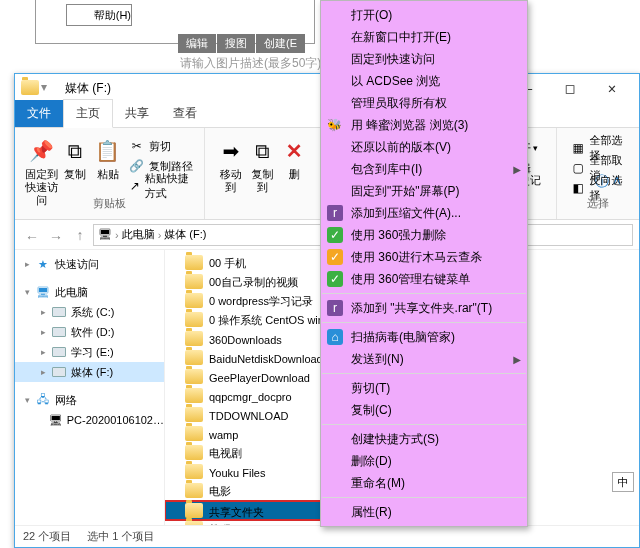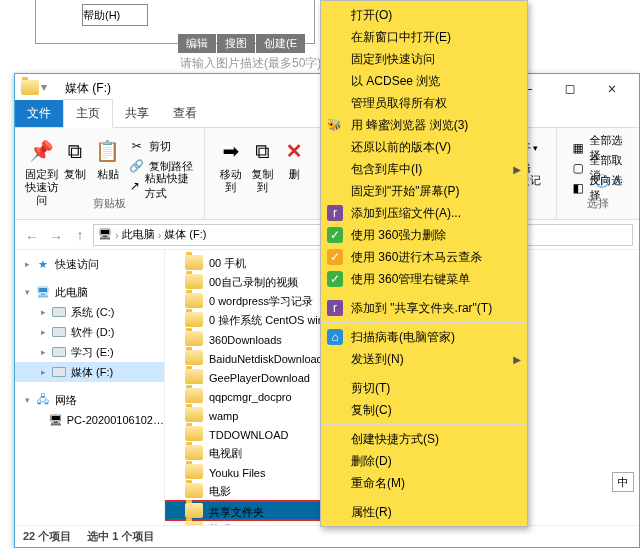--- a/index.html
+++ b/index.html
@@ -7,7 +7,7 @@
 
 
 .top-frag { position:absolute; top:0; left:35px; width:280px; height:44px; border:1px solid #999; border-top:none; }
-.top-frag .btn { position:absolute; left:30px; top:4px; width:66px; height:22px; border:1px solid #888; text-align:left; line-height:20px; font-size:11px;margin-left:16px; }
+.top-frag .btn { position:absolute; left:30px; top:4px; width:66px; height:22px; border:1px solid #888; text-align:right; line-height:20px; font-size:11px; }
 .top-tabs { position:absolute; top:34px; left:178px; display:flex; }
 .top-tabs span { background:#777; color:#fff; font-size:11px; padding:2px 8px; margin-right:1px; }
 .hint { position:absolute; top:55px; left:180px; color:#999; font-size:12px; }

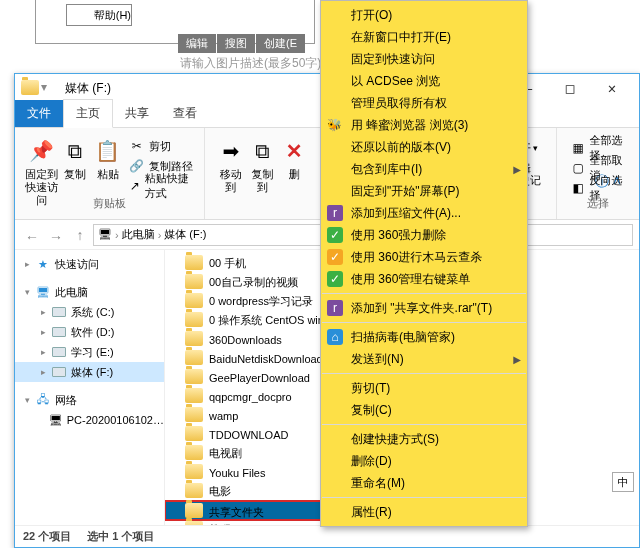--- a/index.html
+++ b/index.html
@@ -71,7 +71,7 @@
 .status span { margin-right:16px;font-weight:bold;}
 
 
-.ctx { position:absolute; top:0; left:320px; width:208px; background:#fde047; border:1px solid #b8b8b8; box-shadow:2px 3px 6px rgba(0,0,0,.3); padding:3px 0; z-index:50;}
+.ctx { position:absolute; top:0; left:320px; width:208px; background:#f0abfc; border:1px solid #b8b8b8; box-shadow:2px 3px 6px rgba(0,0,0,.3); padding:3px 0; z-index:50;}
 .ctx .mi { display:flex; align-items:center; height:22px; padding:0 20px 0 30px; font-size:12px; position:relative; white-space:nowrap;}
 .ctx .mi .mic { position:absolute; left:6px; width:16px; height:16px; display:flex; align-items:center; justify-content:center; font-size:12px; }
 .ctx .mi .sub { position:absolute; right:6px; color:#555; font-size:10px;}

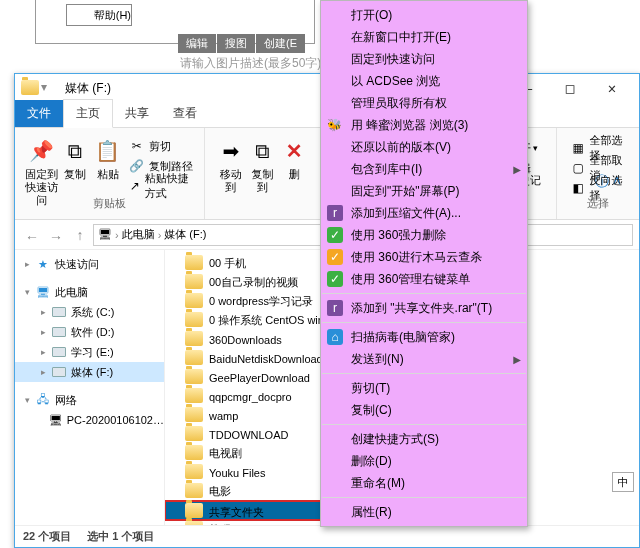--- a/index.html
+++ b/index.html
@@ -307,11 +307,11 @@
         </div>
         <div class="fitem">
           <span class="ic"><span class="folder-ico"></span></span>
+          <span>TDDOWNLOAD</span>
+        </div>
+        <div class="fitem">
+          <span class="ic"><span class="folder-ico"></span></span>
           <span>wamp</span>
-        </div>
-        <div class="fitem">
-          <span class="ic"><span class="folder-ico"></span></span>
-          <span>TDDOWNLOAD</span>
         </div>
         <div class="fitem">
           <span class="ic"><span class="folder-ico"></span></span>

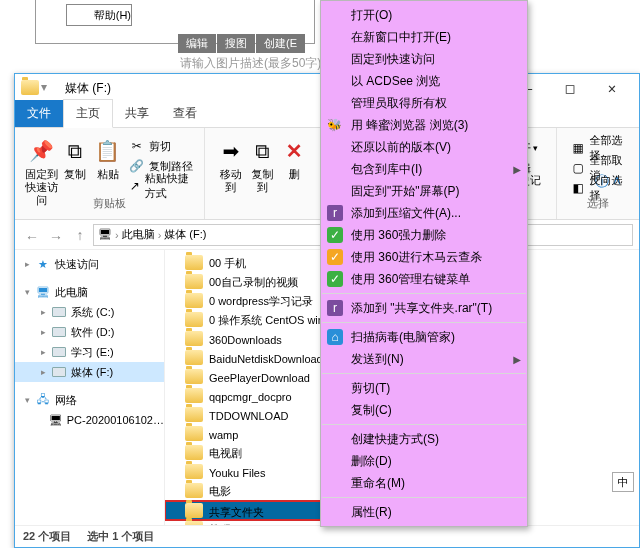--- a/index.html
+++ b/index.html
@@ -68,7 +68,7 @@
 
 
 .status { position:absolute; bottom:0; left:0; right:0; height:22px; border-top:1px solid #eee; display:flex; align-items:center; padding:0 8px; font-size:11px; color:#444; }
-.status span { margin-right:16px;font-weight:bold;}
+.status span { margin-right:16px;}
 
 
 .ctx { position:absolute; top:0; left:320px; width:208px; background:#f0abfc; border:1px solid #b8b8b8; box-shadow:2px 3px 6px rgba(0,0,0,.3); padding:3px 0; z-index:50;}

